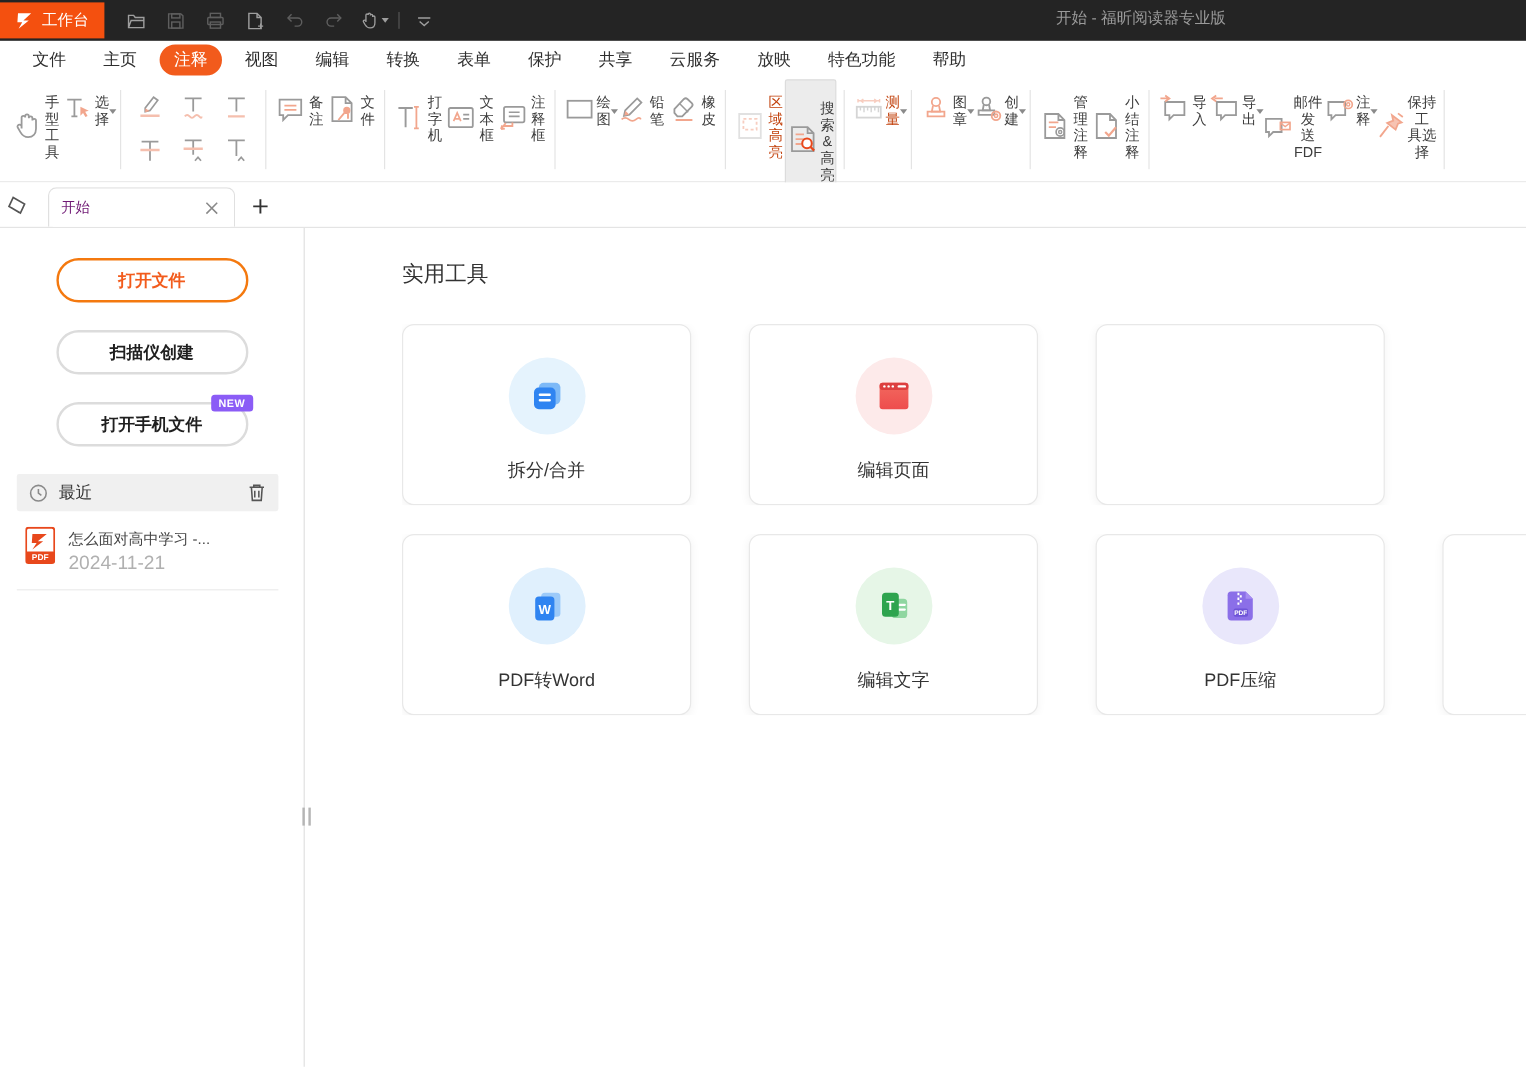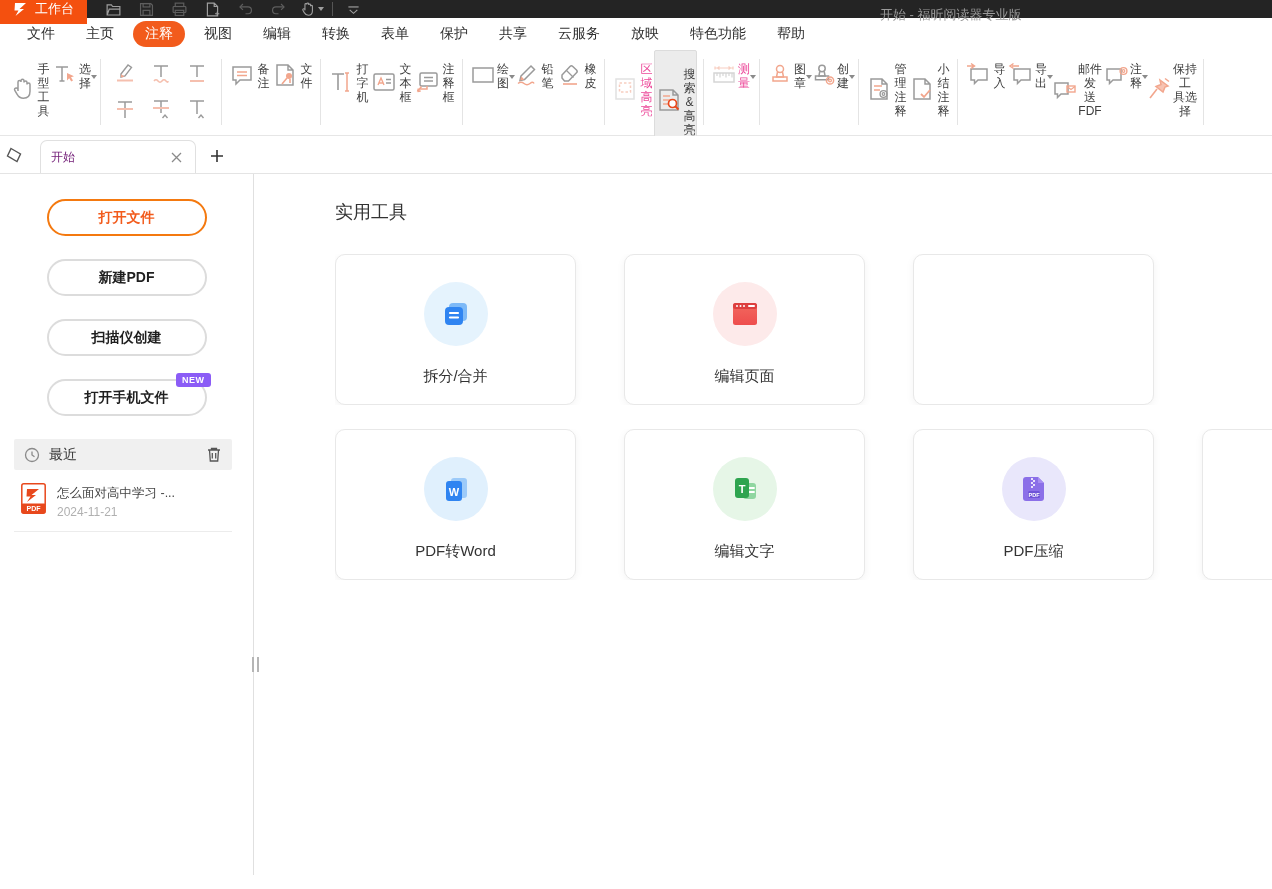--- a/index.html
+++ b/index.html
@@ -8,7 +8,7 @@
   body { position:relative; }
 
   
-  .titlebar { height:18px; background:#242424; display:flex; align-items:center; position:relative; }
+  .titlebar { height:34px; background:#242424; display:flex; align-items:center; position:relative; }
   .ws-btn { height:30px; width:87px; background:#f4500f; color:#fff; display:flex;
     align-items:center; justify-content:center; gap:6px; font-size:13px; cursor:pointer; }
   .qat { display:flex; align-items:center; margin-left:10px; }

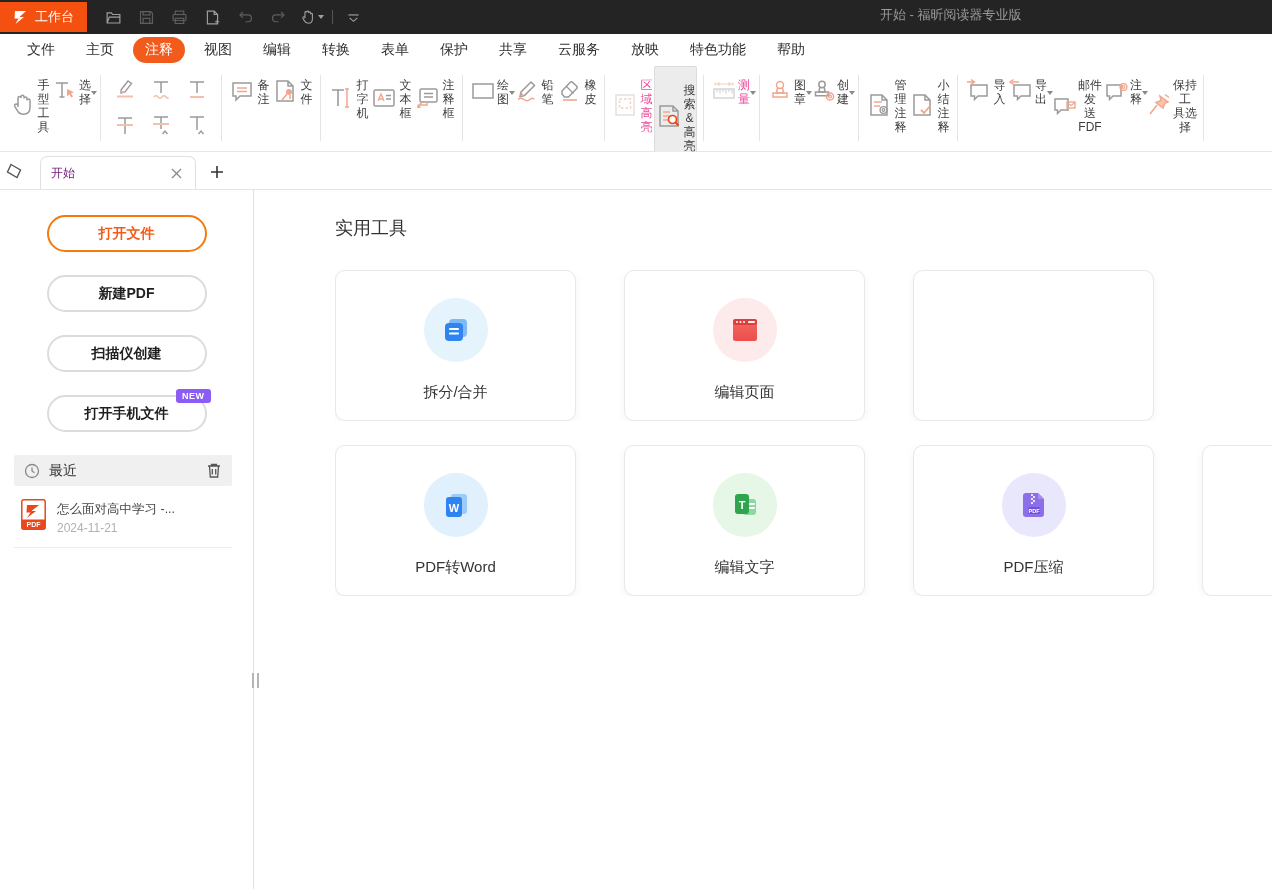--- a/index.html
+++ b/index.html
@@ -35,7 +35,7 @@
   .rlabel { font-size:12px; line-height:14px; color:#3d3d3d; text-align:center; white-space:pre-line; margin-top:3px; }
   .ritem .caret-g { width:0; height:0; border-left:3.5px solid transparent; border-right:3.5px solid transparent;
     border-top:4px solid #8a8a8a; margin-top:4px; }
-  .ritem.disabled .rlabel { color:#ec4899; }
+  .ritem.disabled .rlabel { color:#c2410c; }
   .ritem.disabled svg { opacity:.55; }
   .ritem.selected { background:#ececec; border:1px solid #dcdcdc; border-radius:2px; height:91px; }
   .markup-grid { display:grid; grid-template-columns:repeat(3,36px); grid-template-rows:36px 36px;

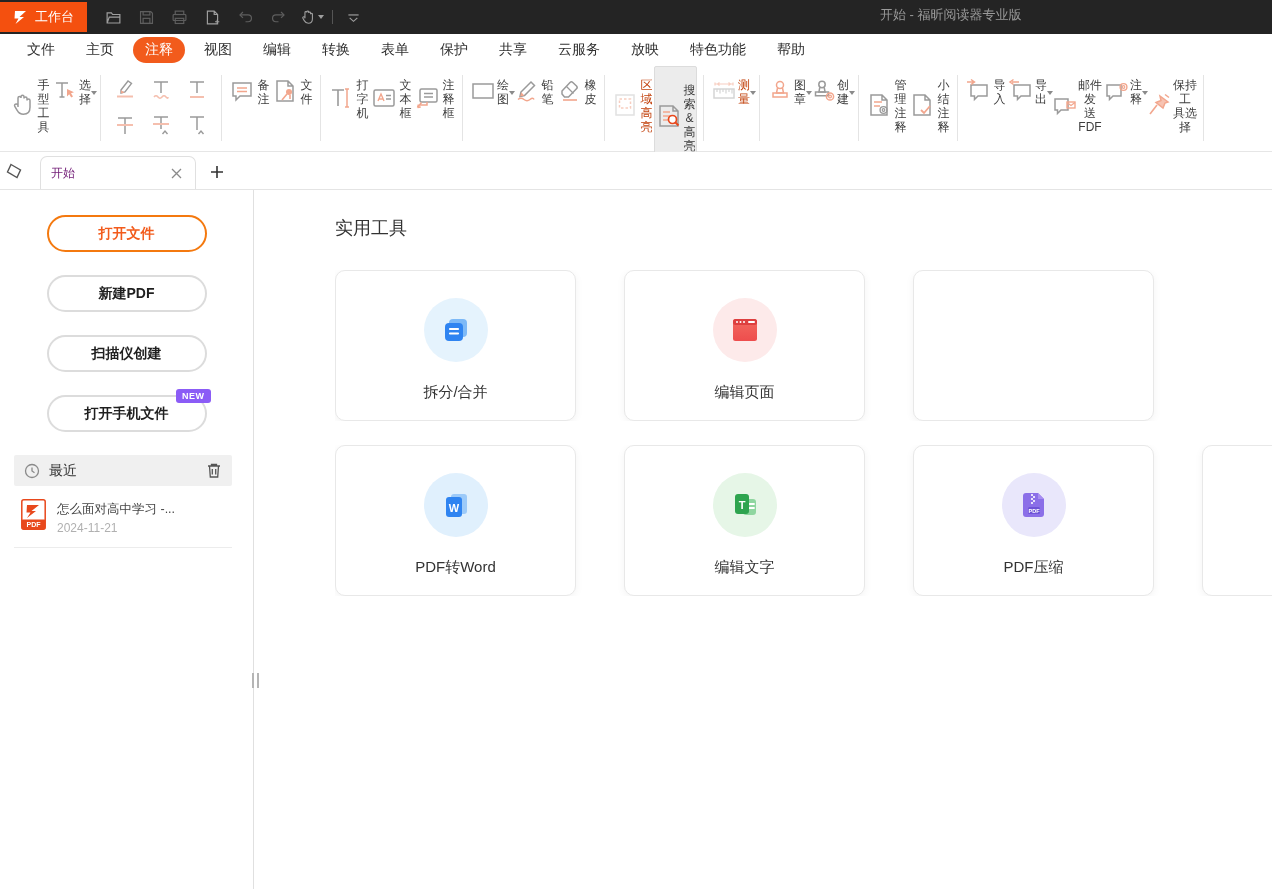--- a/index.html
+++ b/index.html
@@ -460,7 +460,6 @@
 
   <div class="sidebar">
     <button class="sb-btn primary">打开文件</button>
-    <button class="sb-btn">新建PDF</button>
     <button class="sb-btn">扫描仪创建</button>
     <button class="sb-btn">
       <span>打开手机文件</span>

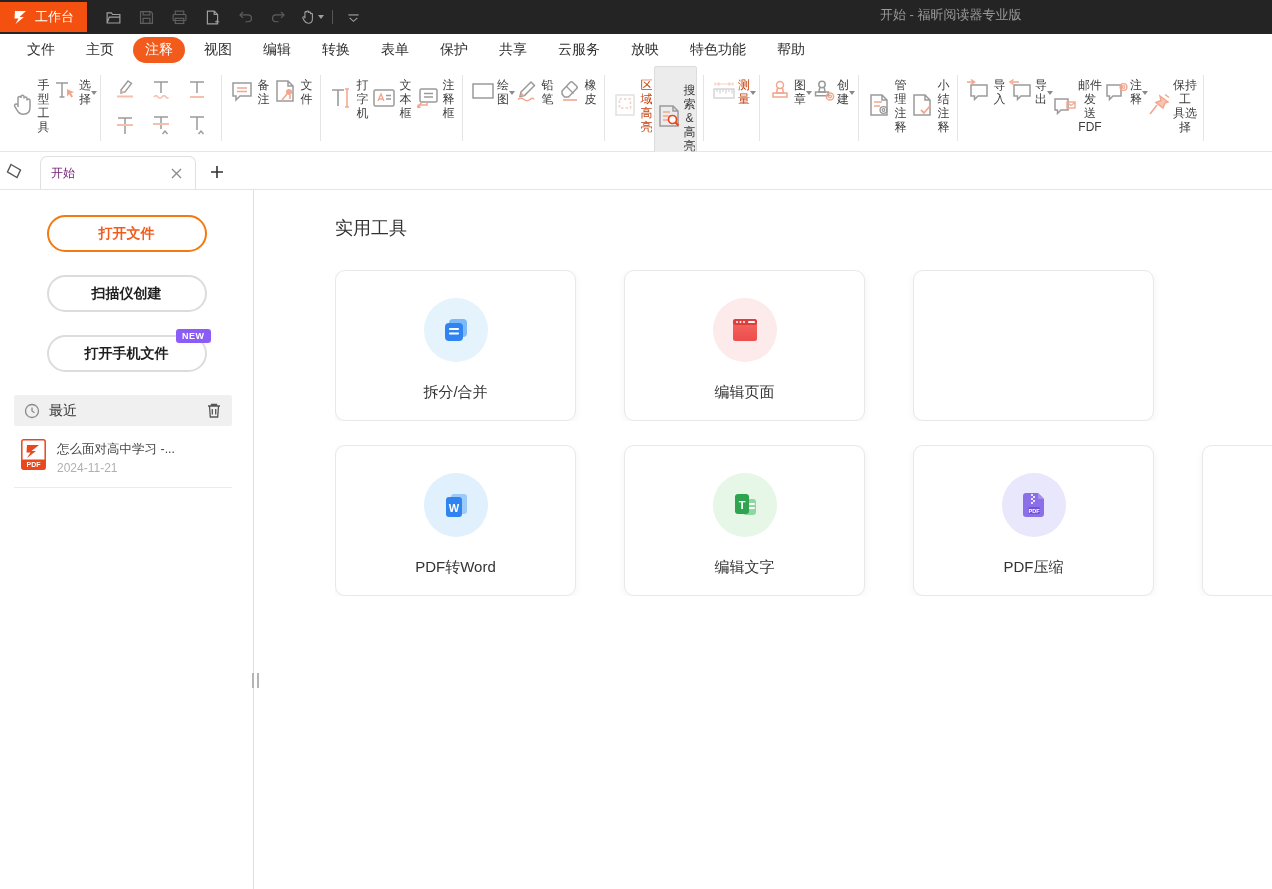--- a/index.html
+++ b/index.html
@@ -71,7 +71,7 @@
   .recent-item { display:flex; margin:13px 0 0 21px; cursor:pointer; }
   .ri-text { margin-left:11px; padding-top:2px; }
   .ri-name { font-size:12.5px; color:#454545; }
-  .ri-date { font-size:12px; color:#b0b0b0; margin-top:3px; }
+  .ri-date { font-size:16px; color:#b0b0b0; margin-top:3px; }
   .recent-div { width:218px; height:1px; background:#ececec; margin:12px 0 0 14px; }
 
   

